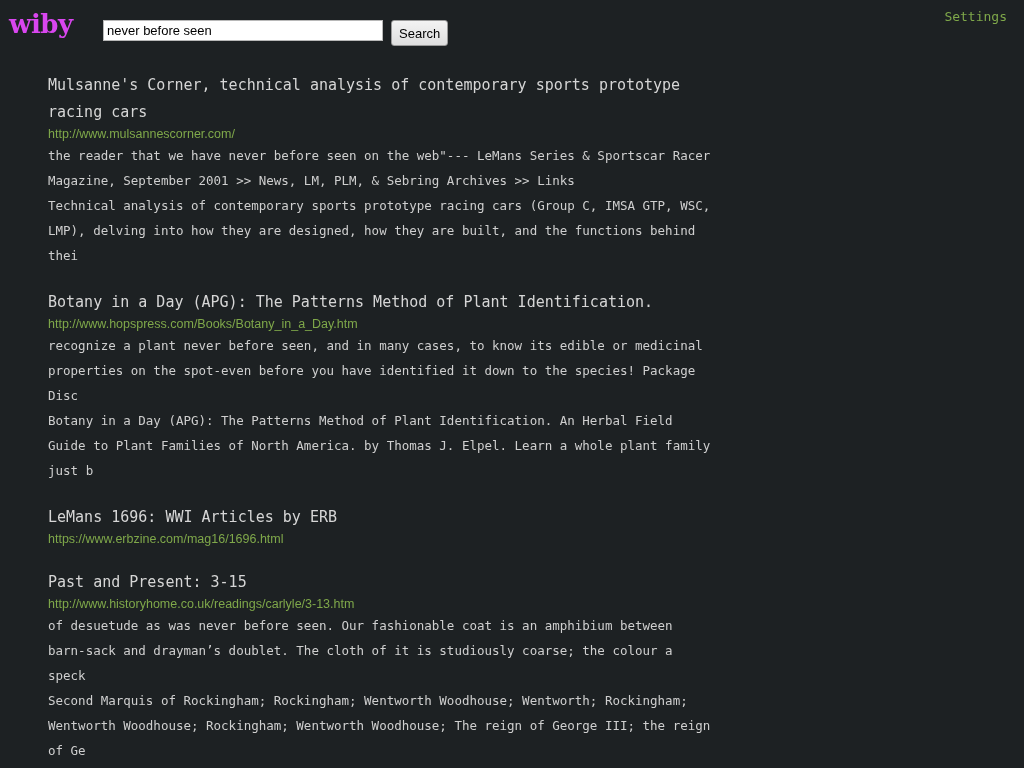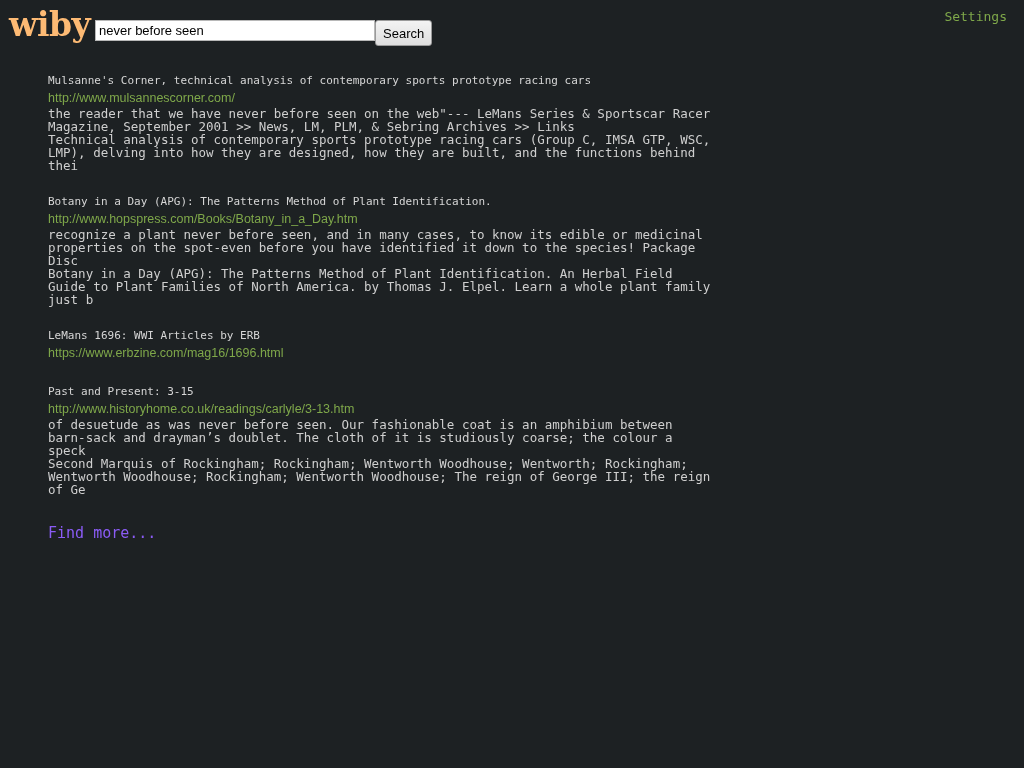--- a/index.html
+++ b/index.html
@@ -26,9 +26,9 @@
     top: 9px;
     font-family: "DejaVu Serif", "Liberation Serif", serif;
     font-weight: bold;
-    font-size: 33px;
+    font-size: 26px;
     line-height: 31px;
-    color: #fdba74;
+    color: #d946ef;
     letter-spacing: -0.5px;
   }
   #search-form {

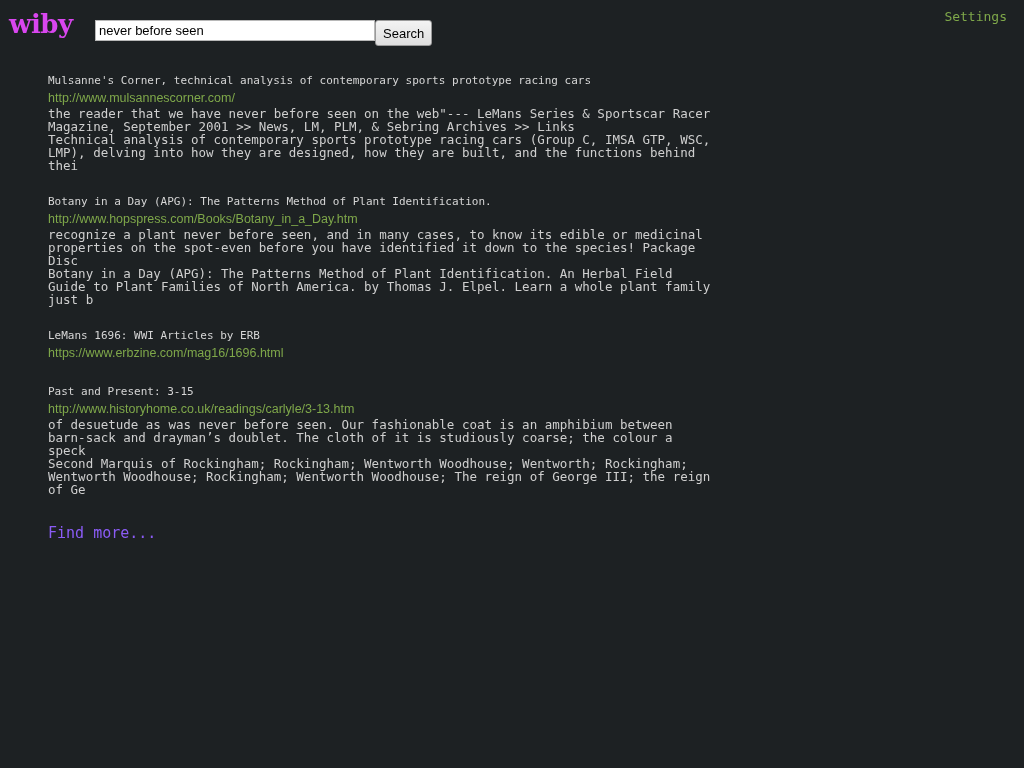--- a/index.html
+++ b/index.html
@@ -33,10 +33,11 @@
   }
   #search-form {
     position: absolute;
-    left: 95px;
+    left: 103px;
     top: 20px;
     display: flex;
     align-items: flex-start;
+    gap: 8px;
   }
   #search-input {
     width: 272px;

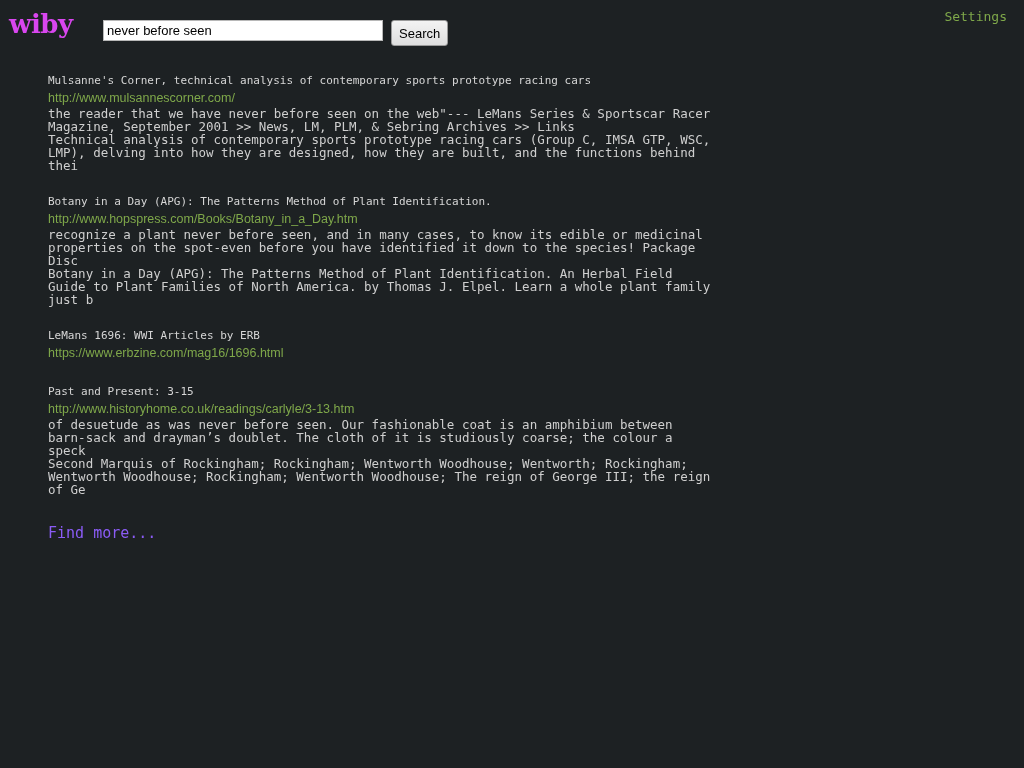--- a/index.html
+++ b/index.html
@@ -88,8 +88,8 @@
   }
   .result-title {
     font-family: "DejaVu Sans Mono", "Liberation Mono", monospace;
-    font-size: 11px;
-    line-height: 18px;
+    font-size: 15px;
+    line-height: 27px;
     color: #d6d6d6;
     text-decoration: none;
     display: block;

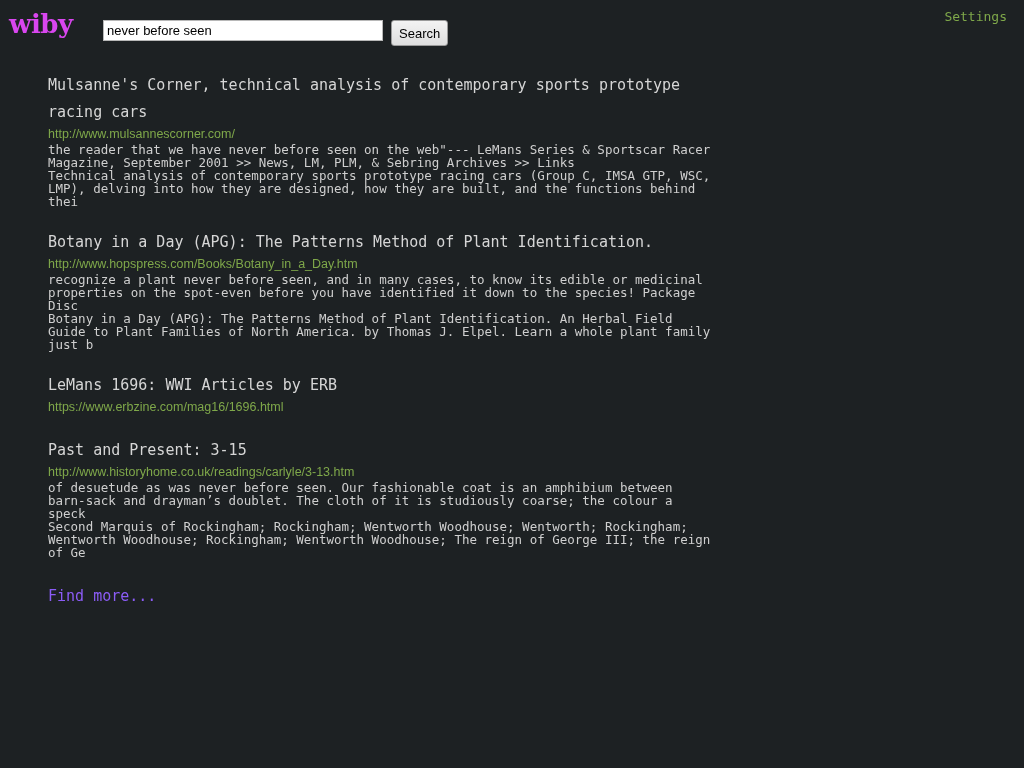--- a/index.html
+++ b/index.html
@@ -107,7 +107,7 @@
   .result-snippet {
     font-family: "DejaVu Sans Mono", "Liberation Mono", monospace;
     font-size: 12.5px;
-    line-height: 13px;
+    line-height: 25px;
     color: #cfcfcf;
     margin: 0;
     white-space: pre-wrap;

